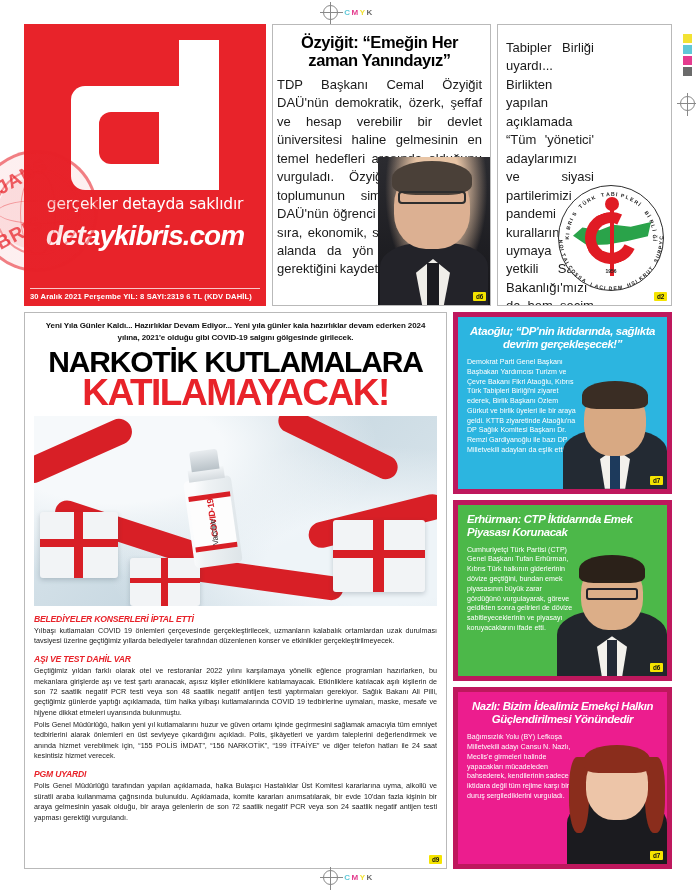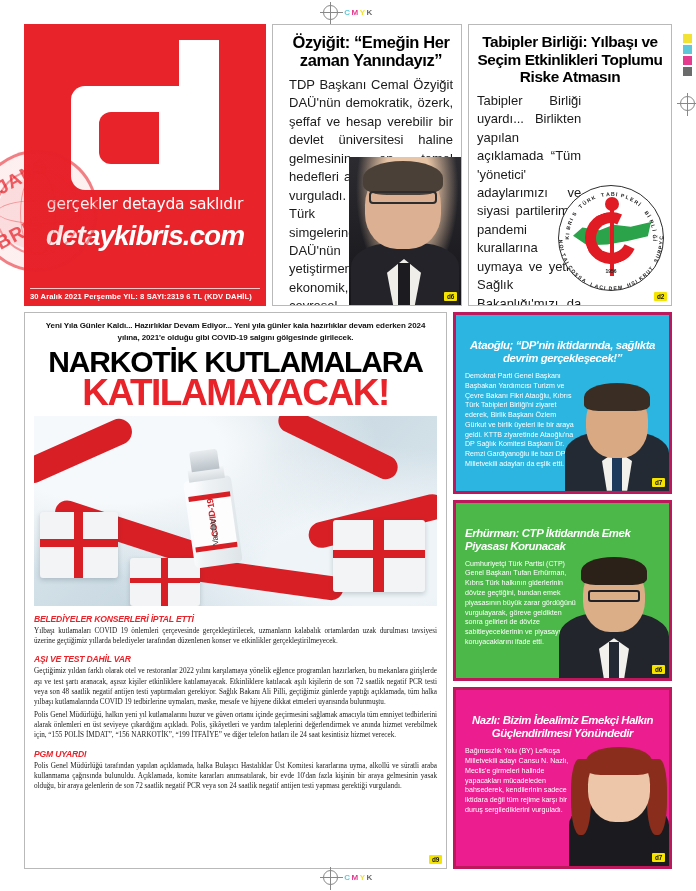--- a/index.html
+++ b/index.html
@@ -125,7 +125,7 @@
     border: 1px solid #b9b9b9; background: #fff;
     position: relative; overflow: hidden;
   }
-  .card-a { width: 190px; padding: 8px 8px 0 16px; }
+  .card-a { width: 219px; padding: 8px 8px 0 4px; }
   .card-b { flex: 1; padding: 8px 8px 0 8px; }
 
   .hl-a {

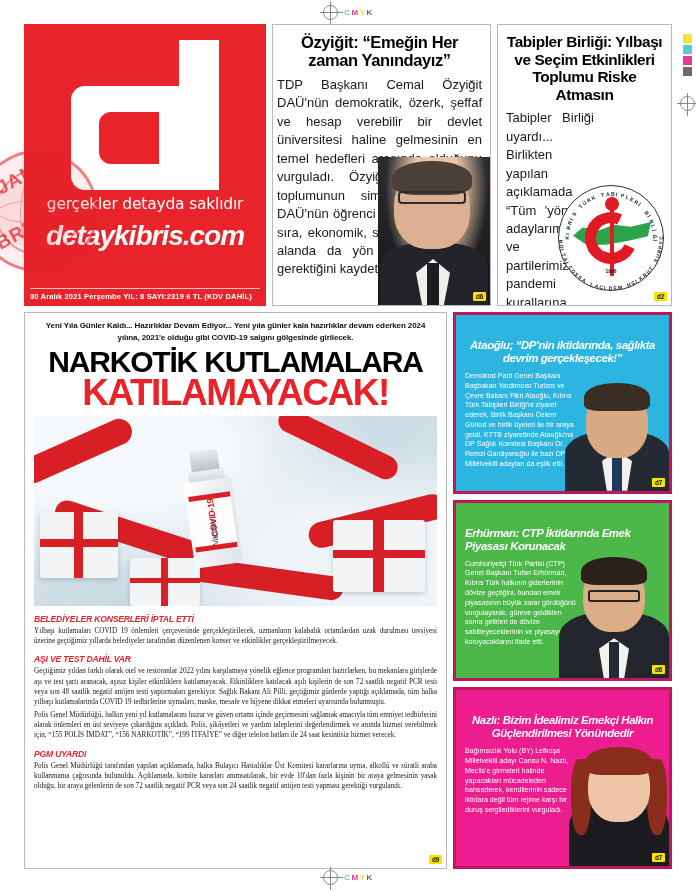--- a/index.html
+++ b/index.html
@@ -418,7 +418,6 @@
     </div>
 
     <div class="card card-b">
-      <div class="hl-b">Tabipler Birliği: Yılbaşı ve Seçim Etkinlikleri Toplumu Riske Atmasın</div>
       <div class="body-s" style="width:56%;">Tabipler Birliği uyardı... Birlikten yapılan açıklamada “Tüm 'yönetici' adaylarımızı ve siyasi partilerimizi pandemi kurallarına uymaya ve yetkili Sağlık Bakanlığı'mızı da hem seçim propaganda çalışmaları hem de yaklaşan yılbaşı kutlamalarına gerekli düzenleme ve denetimleri derhal uygulamaya açıkça çağırıyoruz. Bu denetim ve tedbirler Omicron varyantının ülkemizde görüldüğü bu günlerde halkımız ve ülkemiz yararına olacaktır ve hayati önem taşımaktadır.” Denildi.</div>
       <div class="med-logo">
         <div class="med-map"></div>

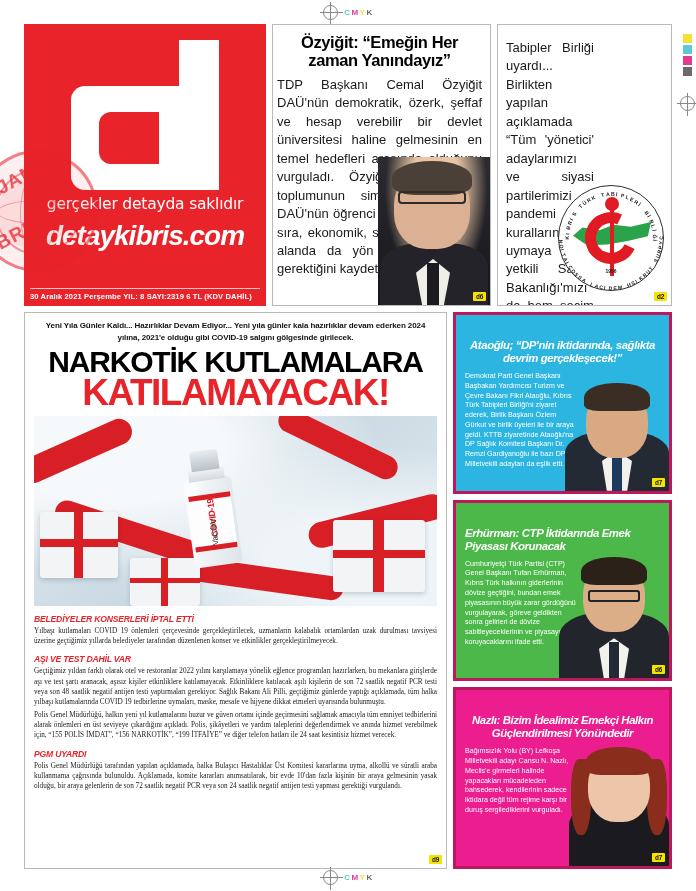--- a/index.html
+++ b/index.html
@@ -331,7 +331,7 @@
   .rail { flex: 1; display: flex; flex-direction: column; gap: 6px; }
   .rail-card {
     position: relative; overflow: hidden; flex: 1;
-    border: 3px solid #be185d; padding: 24px 9px 0 9px;
+    border: 5px solid #be185d; padding: 8px 9px 0 9px;
   }
   .rc-blue  { background: #2cb5e0; }
   .rc-pink  { background: #ec1d8e; }

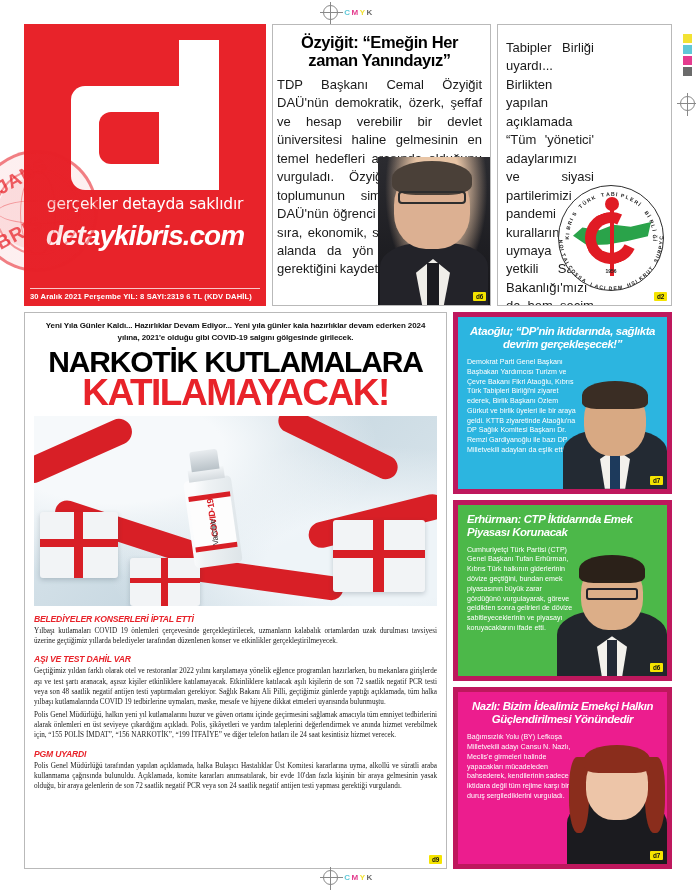--- a/index.html
+++ b/index.html
@@ -324,7 +324,7 @@
   }
   .sub-p {
     font-size: 7.2px; line-height: 1.44; color: #1a1a1a;
-    text-align: justify; margin-top: 2px; font-family: Liberation Serif, serif;
+    text-align: justify; margin-top: 2px;
   }
 
   

